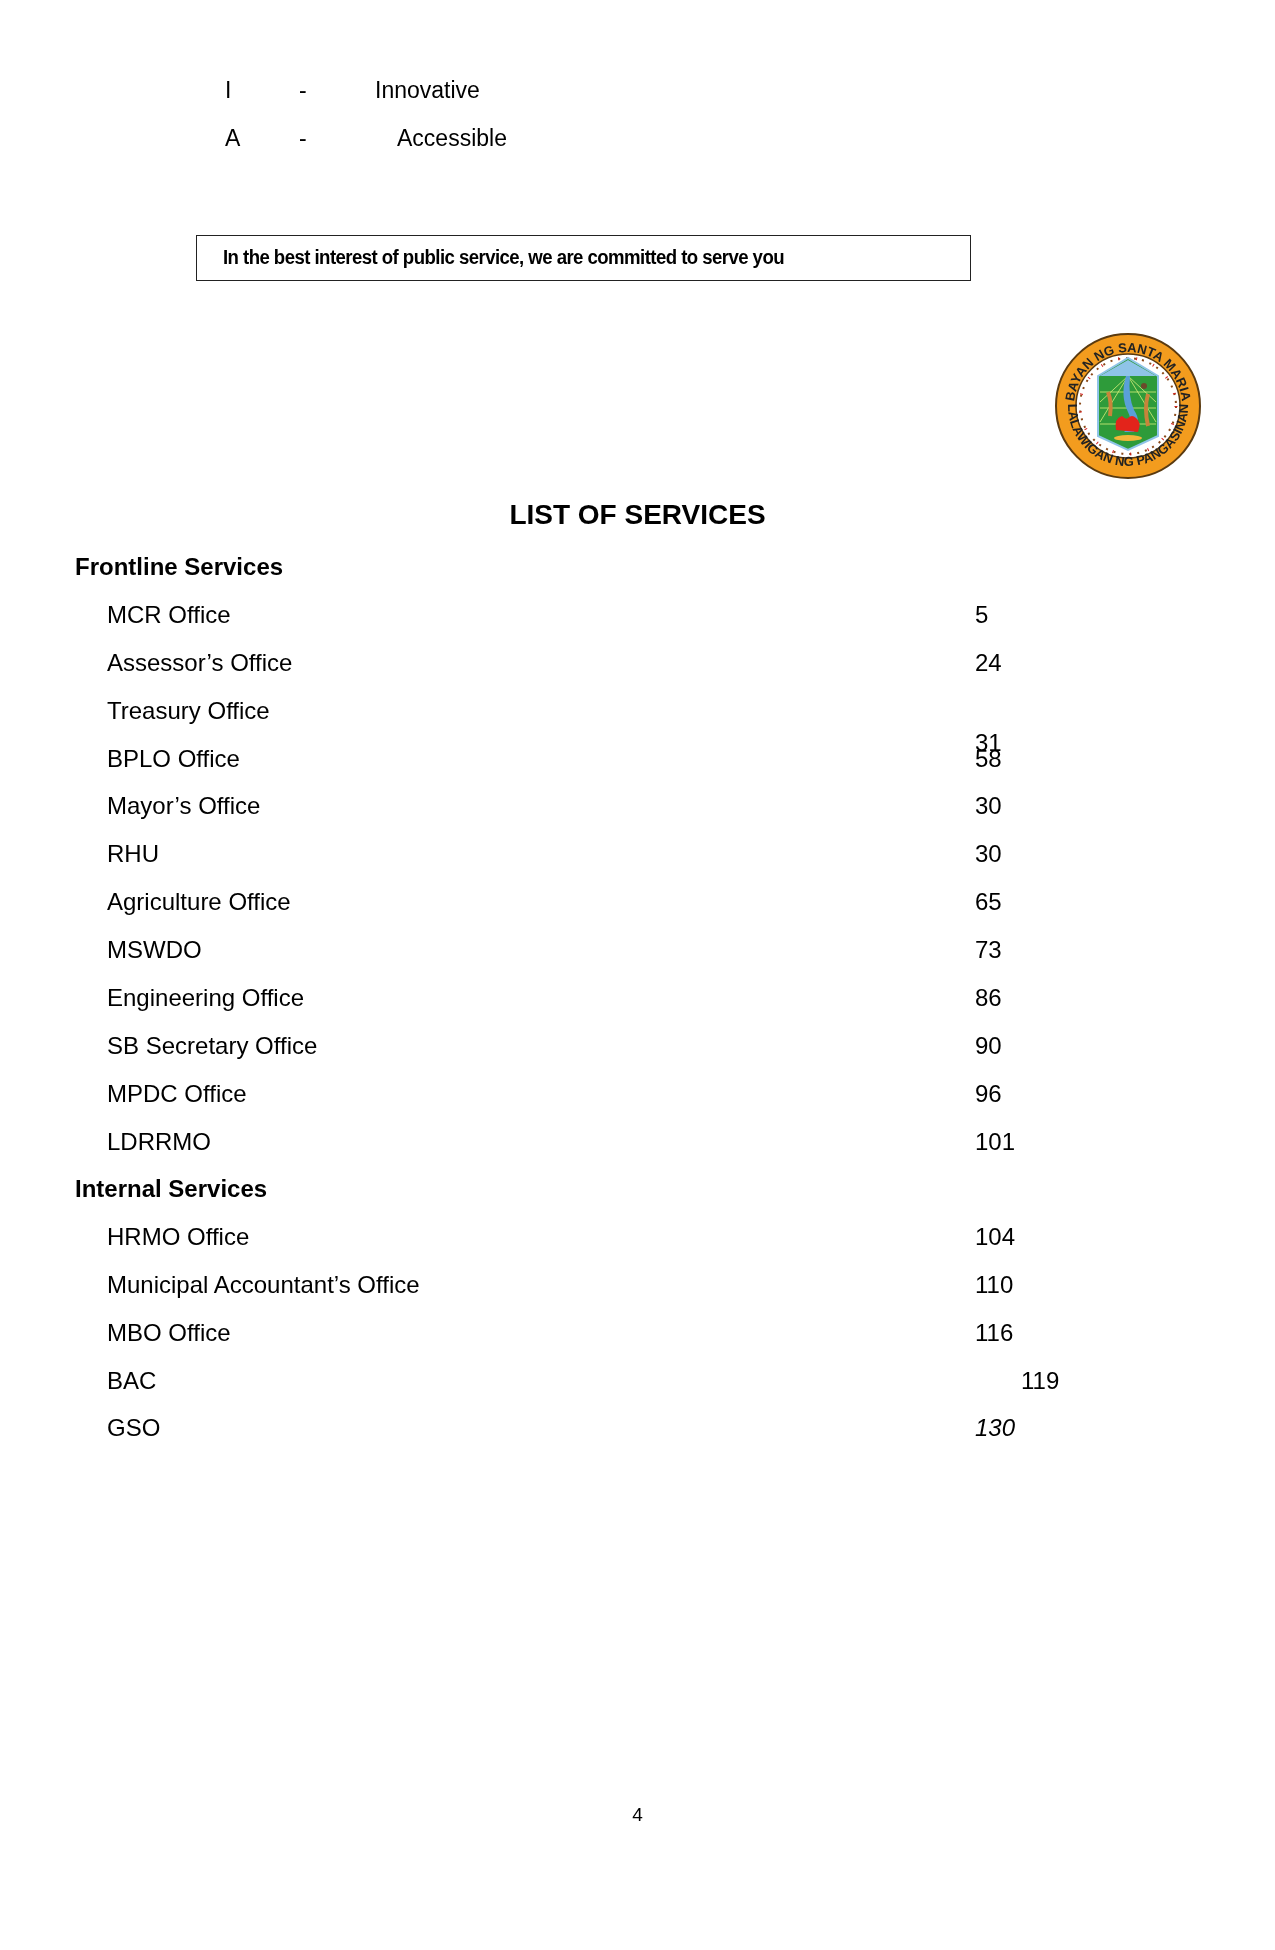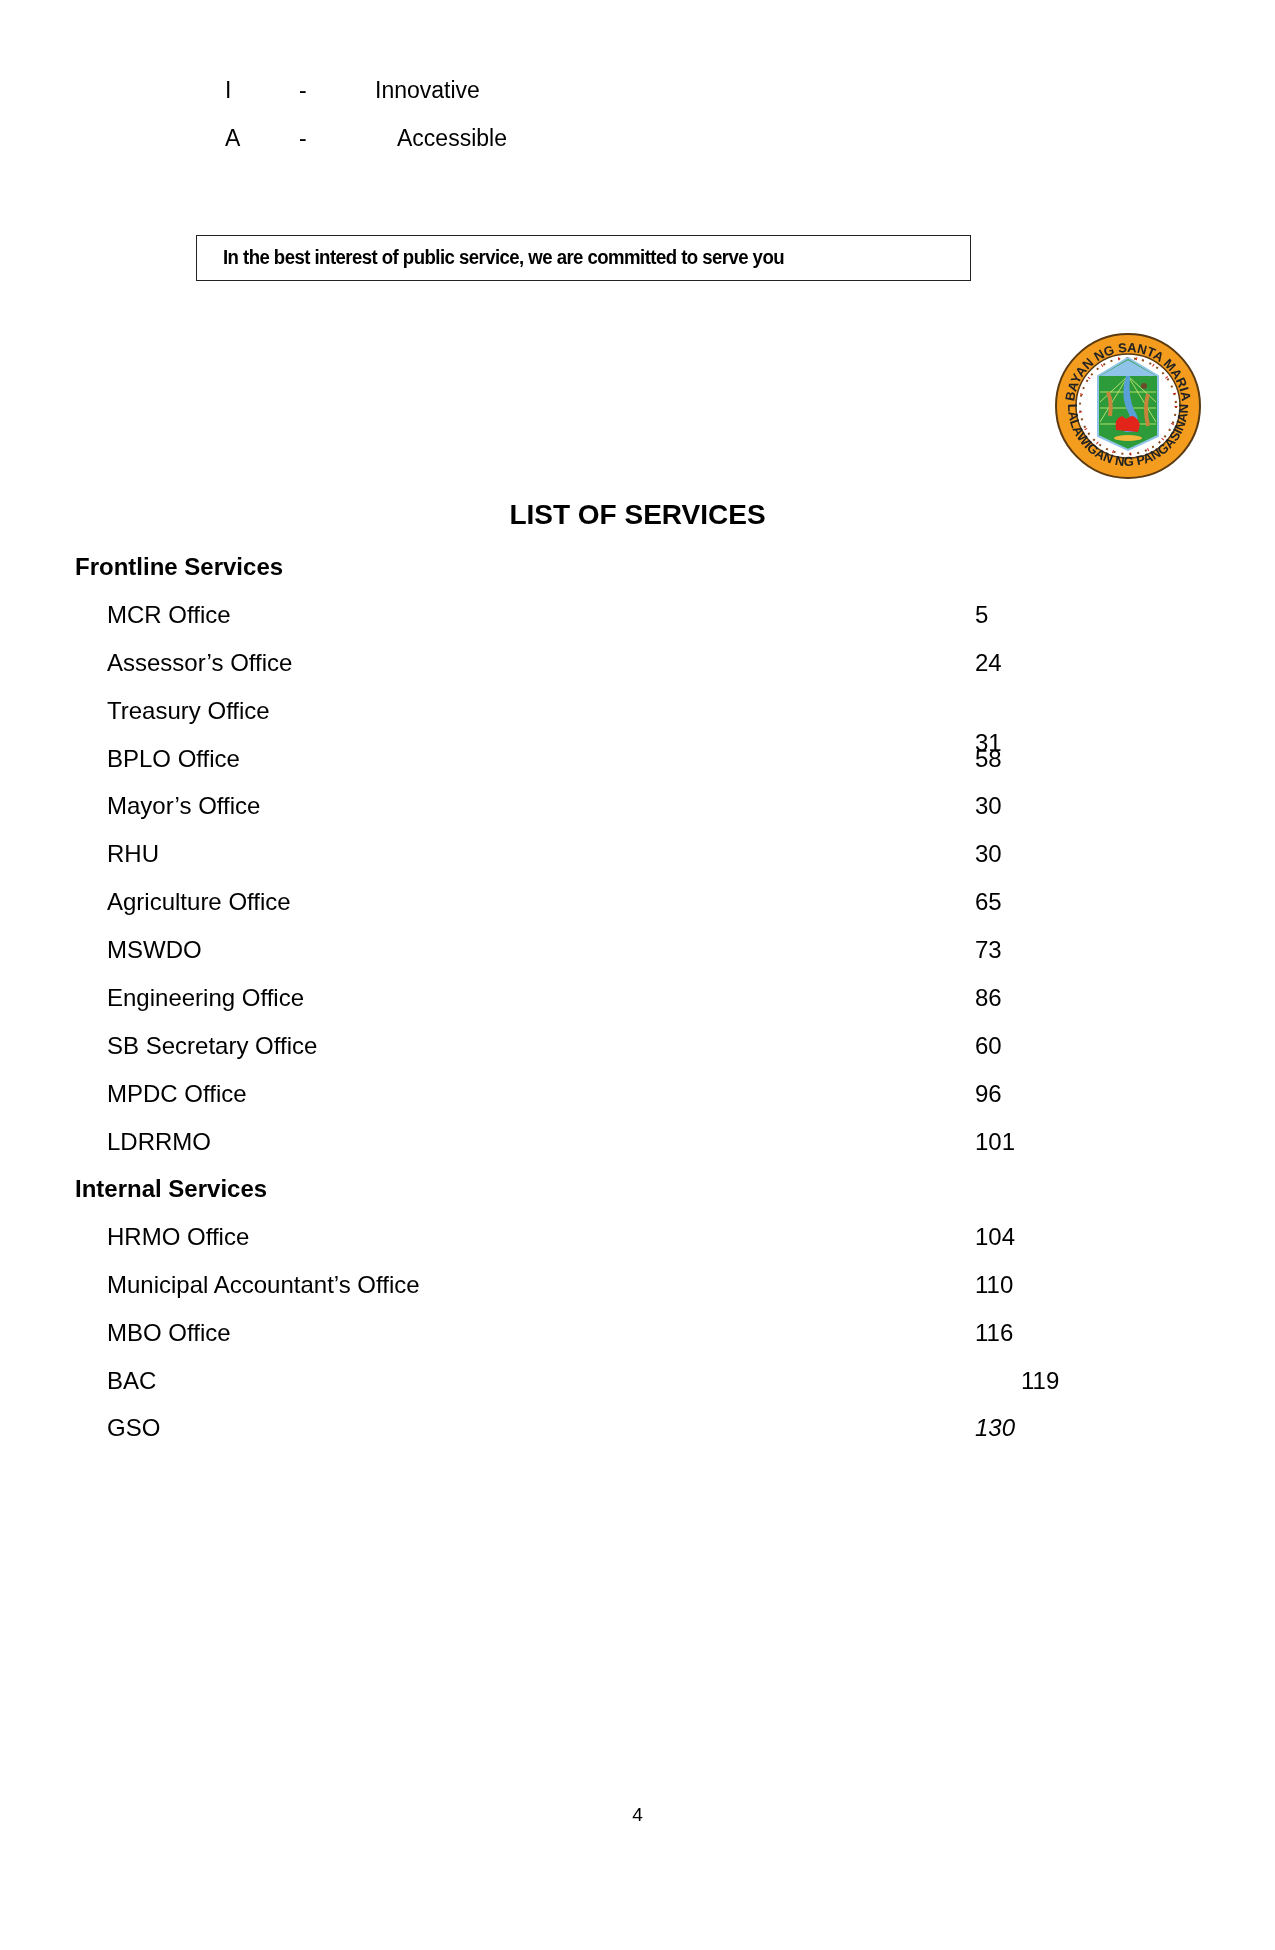--- a/index.html
+++ b/index.html
@@ -105,7 +105,7 @@
 <div class="row-page" style="top:984px;">86</div>
 
 <div class="row-label" style="top:1032px;">SB Secretary Office</div>
-<div class="row-page" style="top:1032px;">60</div>
+<div class="row-page" style="top:1032px;">90</div>
 
 <div class="row-label" style="top:1080px;">MPDC Office</div>
 <div class="row-page" style="top:1080px;">96</div>

